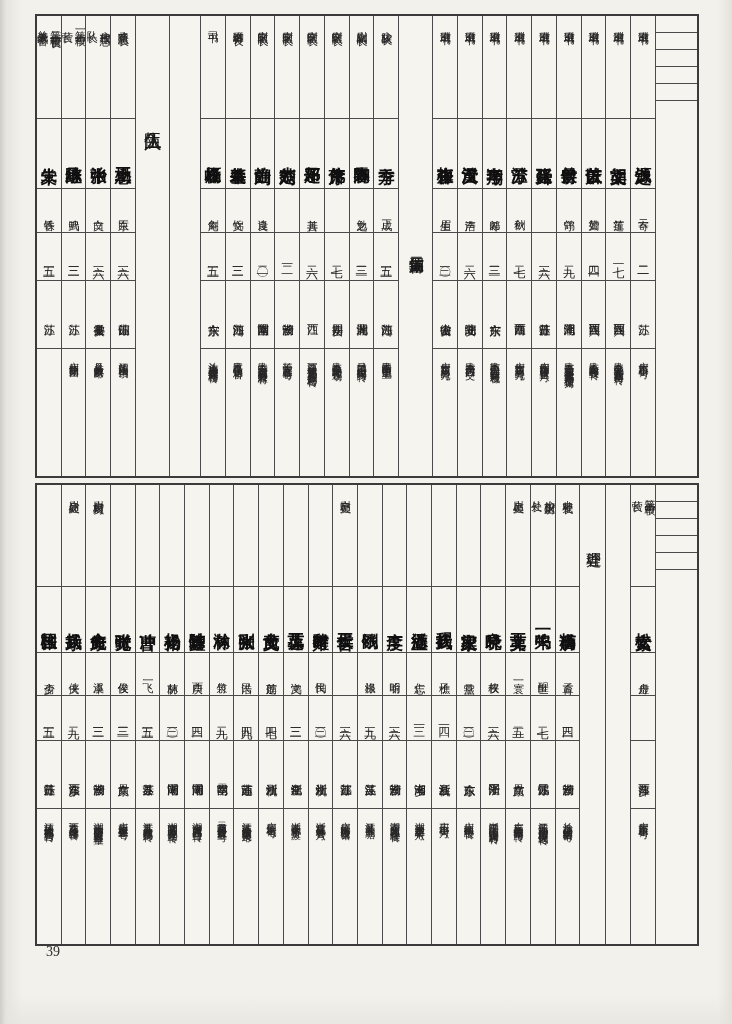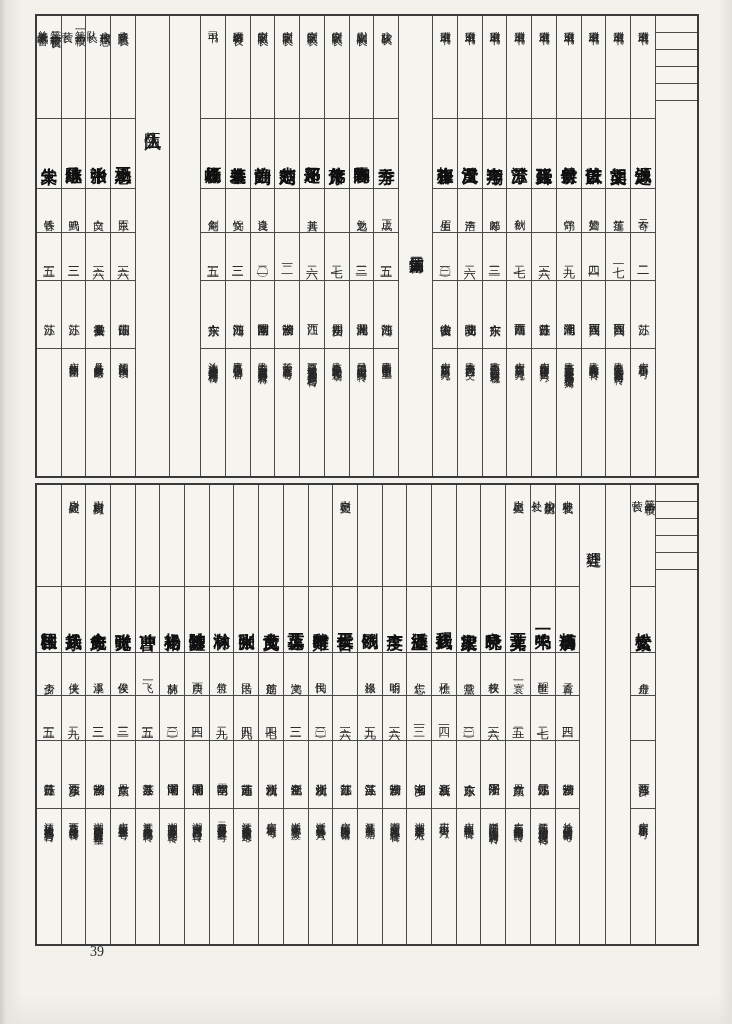--- a/index.html
+++ b/index.html
@@ -58,7 +58,7 @@
   .titlecell{height:100%;font-size:15px;justify-content:space-around;padding:10px 0;color:#1a1a1a;}
   .titlecell.v-mid-upper{font-size:17.5px;justify-content:space-between;padding:102px 0 68px 0;}
   .titlecell.v-mid{font-size:15px;justify-content:space-between;padding:56px 0 88px 0;}
-  .pageno{position:absolute;left:46px;top:944px;font-size:14px;color:#2a2a2a;font-family:"Liberation Serif","DejaVu Serif",serif;margin-left:44px;}
+  .pageno{position:absolute;left:46px;top:944px;font-size:14px;color:#2a2a2a;font-family:"Liberation Serif","DejaVu Serif",serif;}
 </style>
 </head>
 <body>

